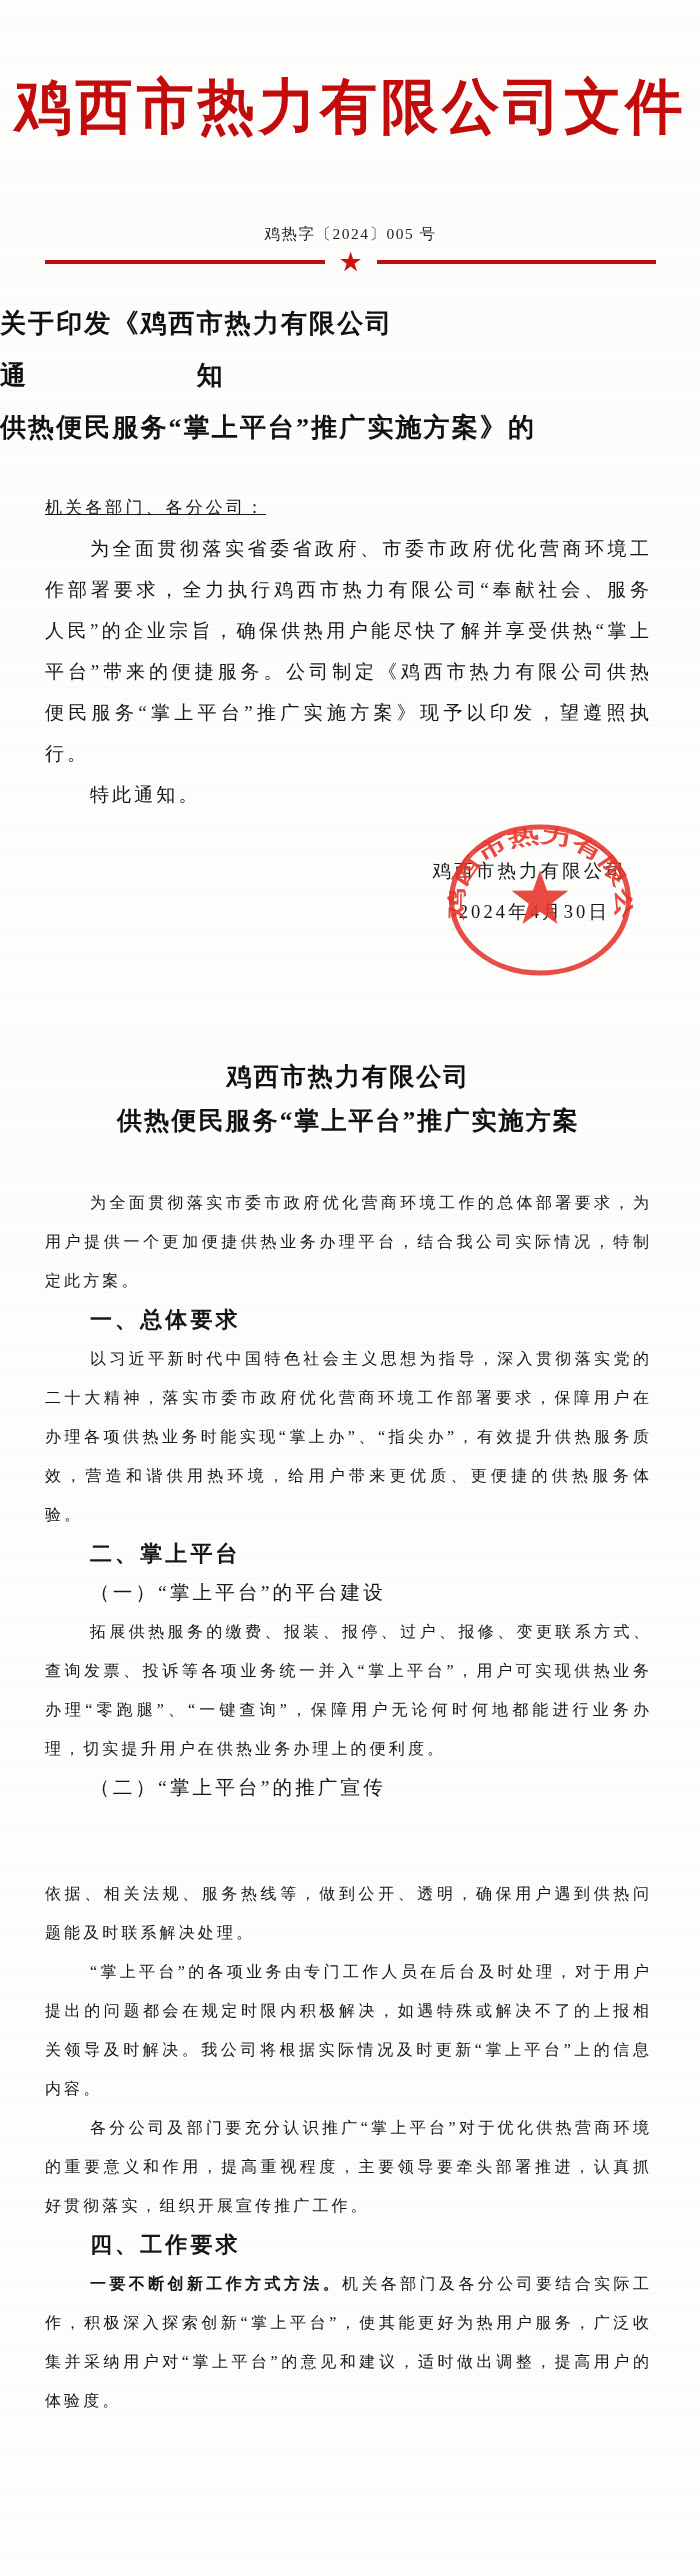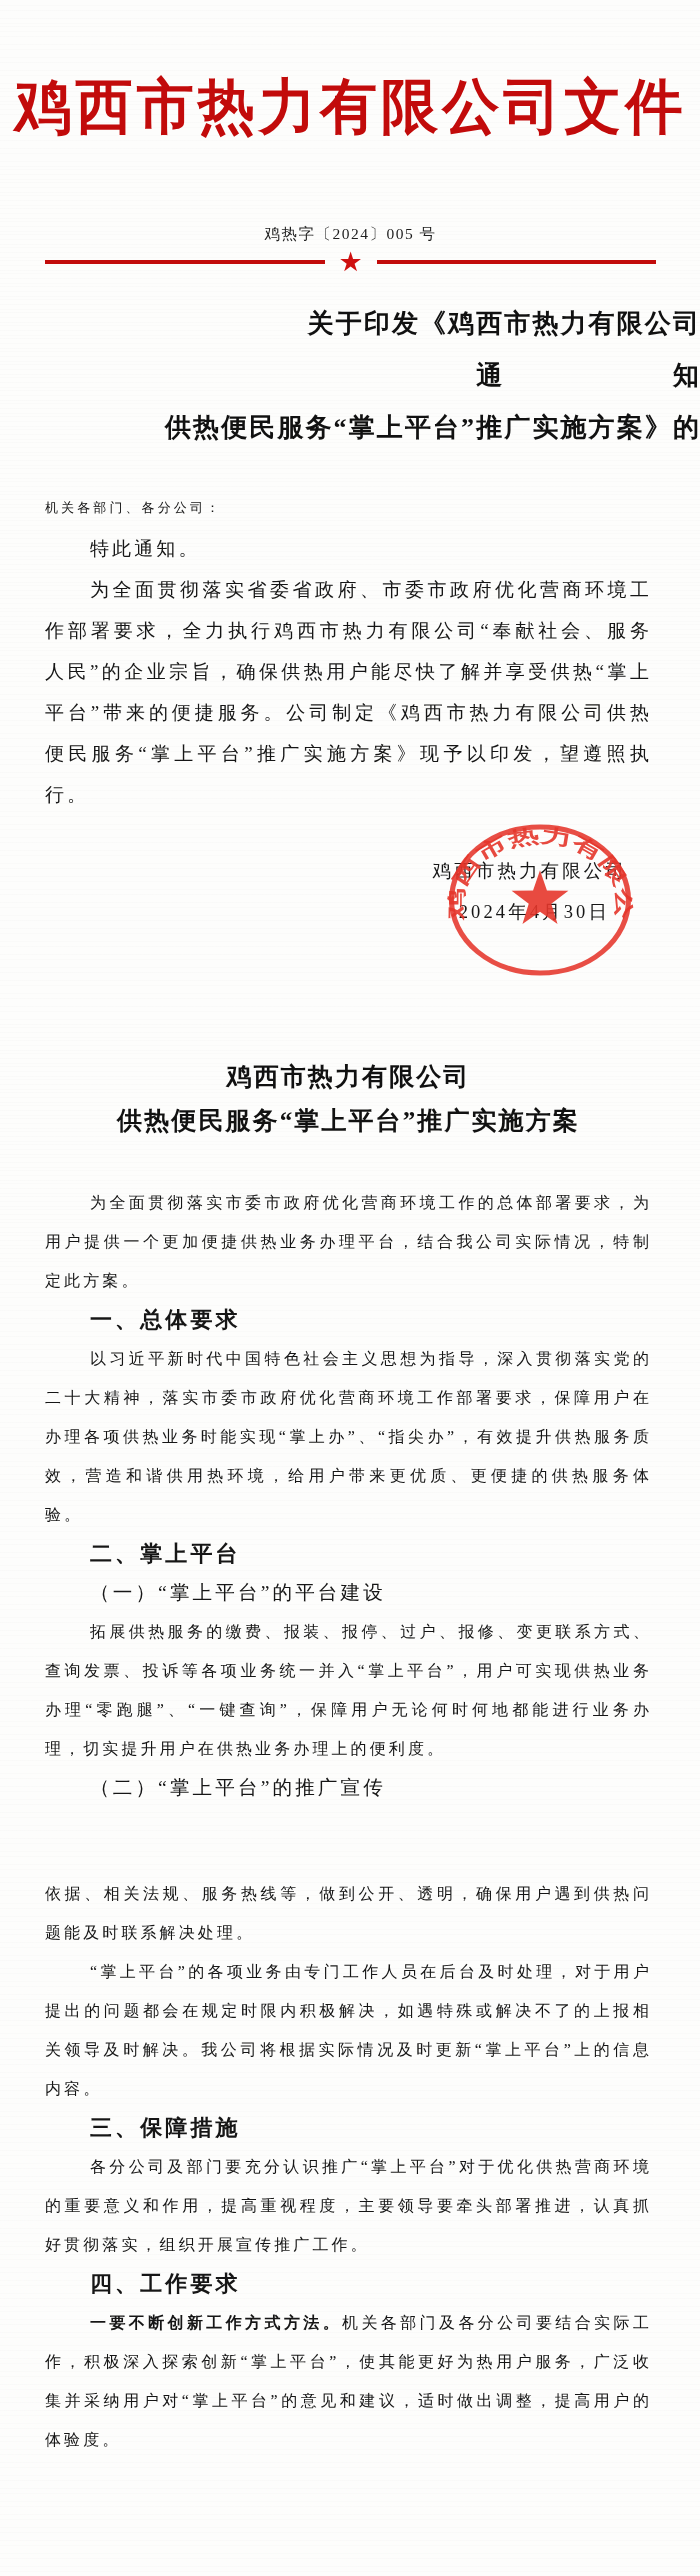--- a/index.html
+++ b/index.html
@@ -54,7 +54,7 @@
   }
   .notice-title{
     margin-top:24px;
-    text-align:right;
+    text-align:left;
     font-size:26px;
     font-weight:bold;
     line-height:52px;

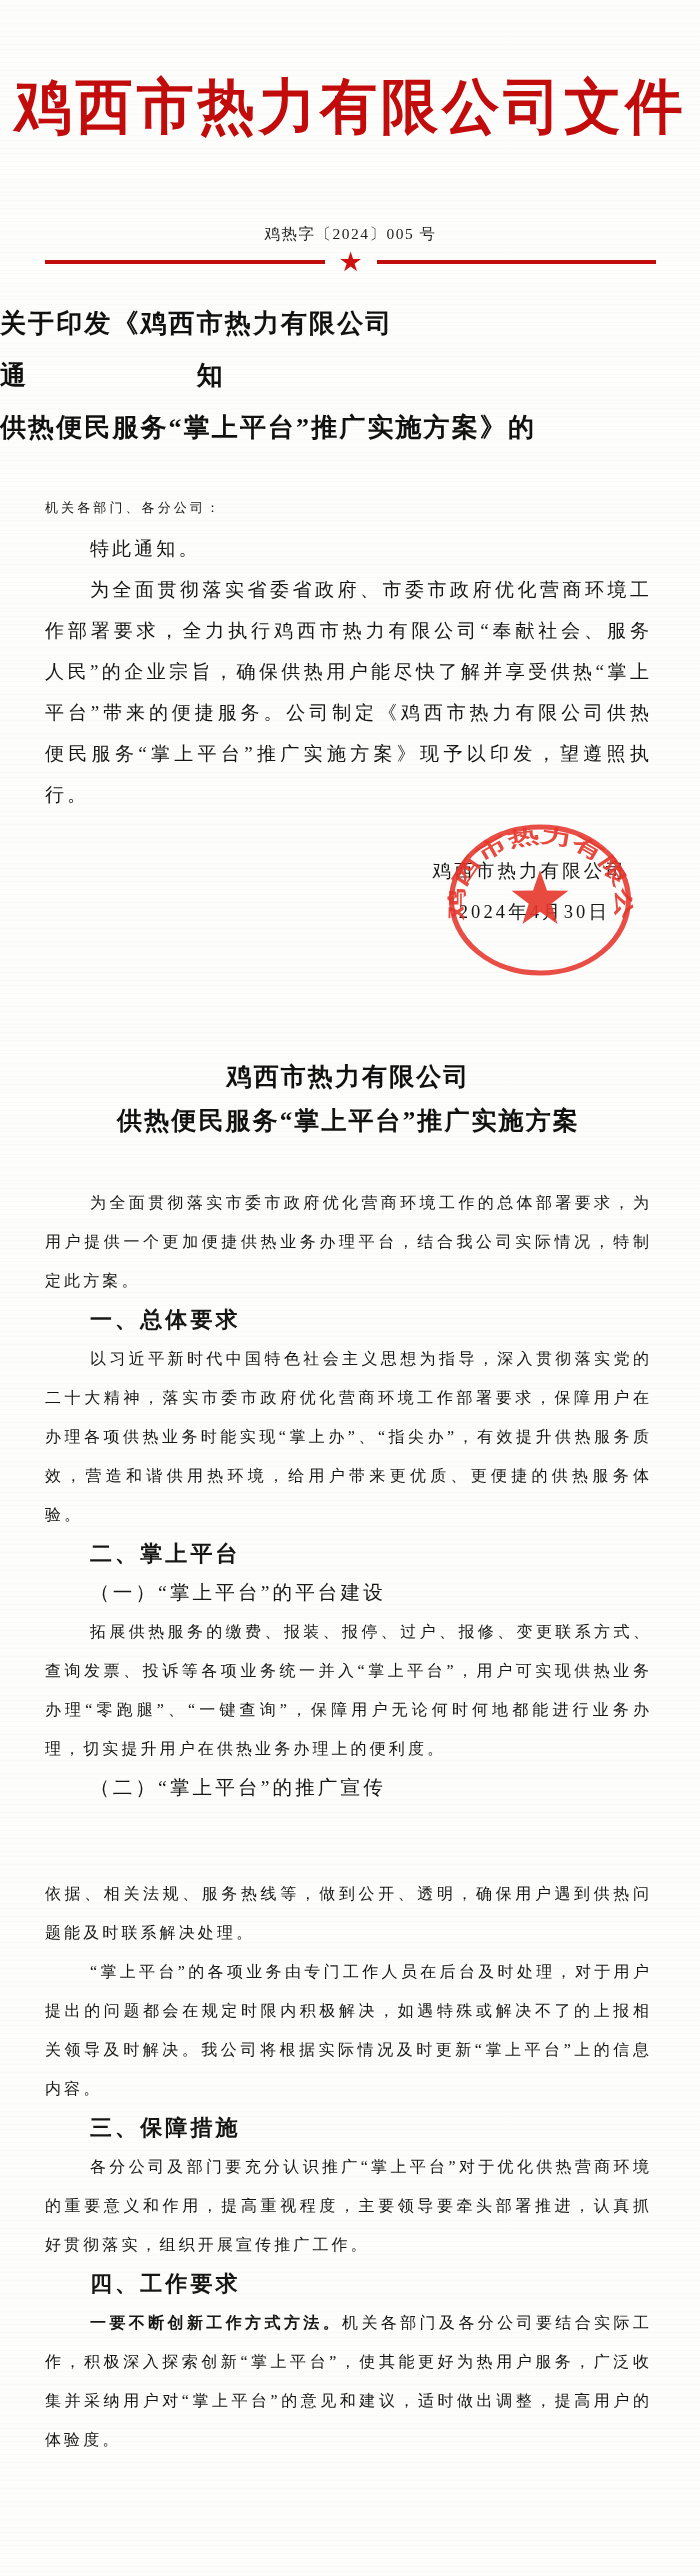--- a/index.html
+++ b/index.html
@@ -63,9 +63,10 @@
   }
   .salutation{
     margin:33px 0 0 0;
-    font-size:13px;
+    font-size:17px;
     letter-spacing:3.1px;
     line-height:41px;
+    text-decoration:underline;
   }
   .notice-body p{
     margin:0;

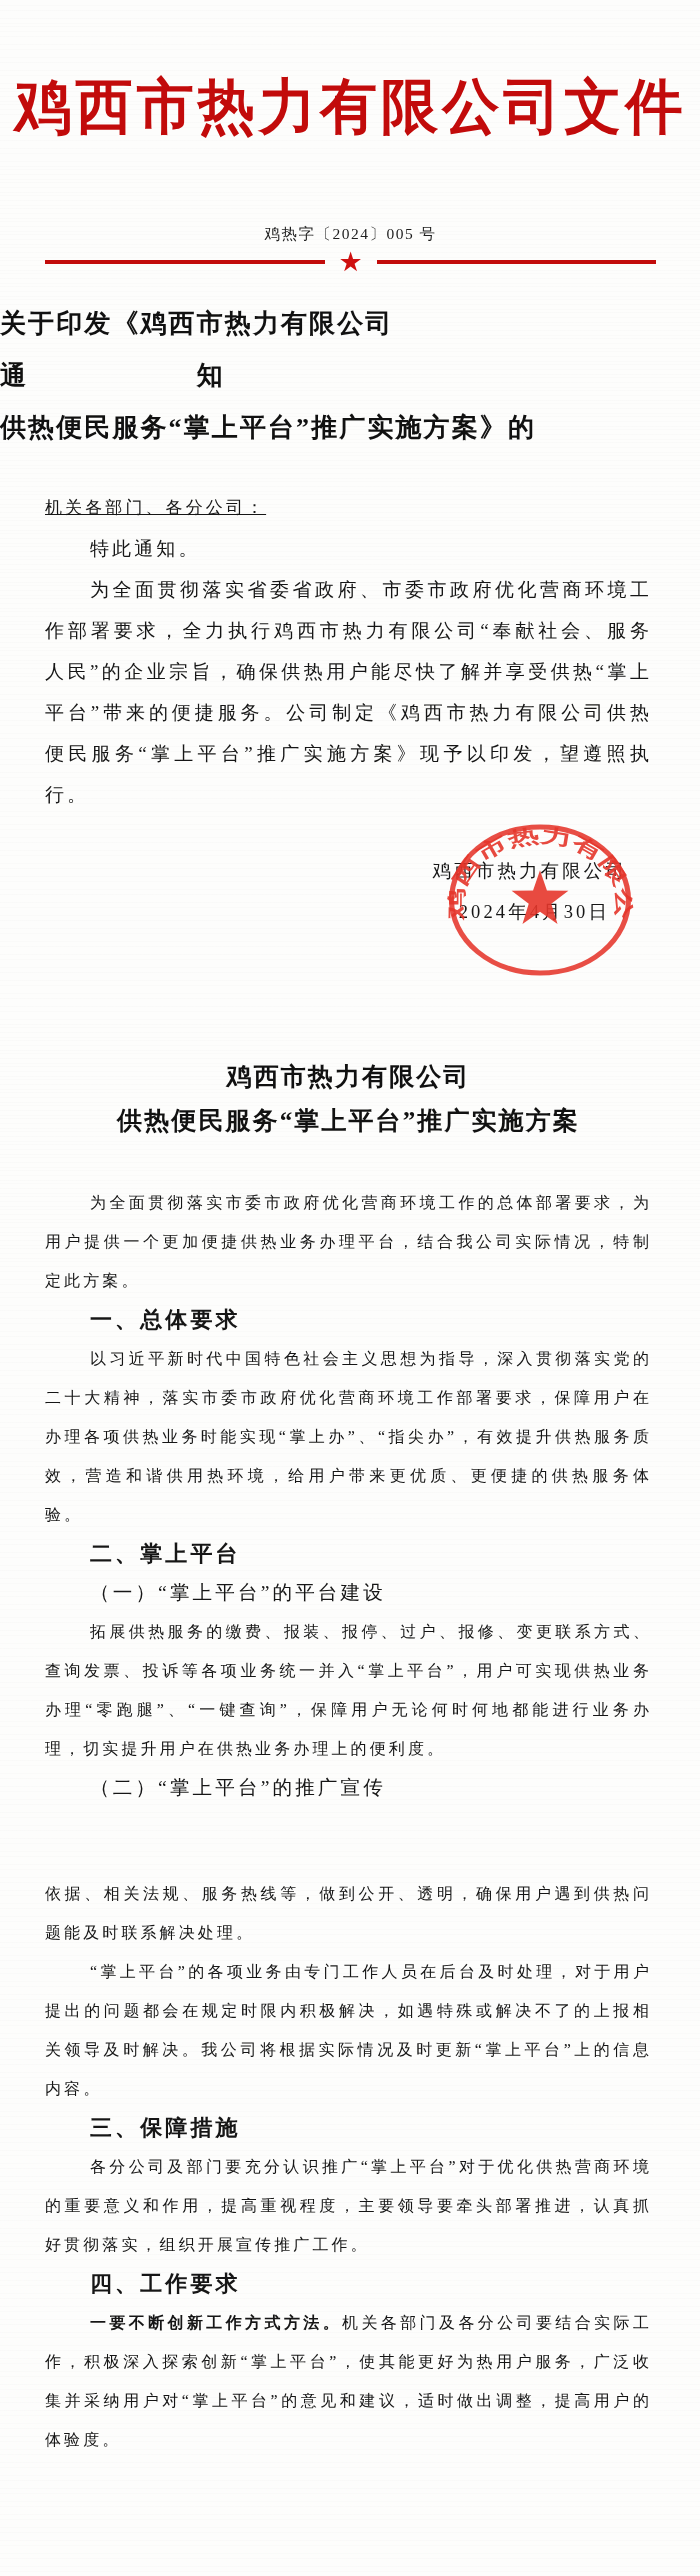--- a/index.html
+++ b/index.html
@@ -155,8 +155,8 @@
   <div class="content">
     <div class="salutation">机关各部门、各分公司：</div>
     <div class="notice-body">
+      <p>为全面贯彻落实省委省政府、市委市政府优化营商环境工作部署要求，全力执行鸡西市热力有限公司“奉献社会、服务人民”的企业宗旨，确保供热用户能尽快了解并享受供热“掌上平台”带来的便捷服务。公司制定《鸡西市热力有限公司供热便民服务“掌上平台”推广实施方案》现予以印发，望遵照执行。</p>
       <p>特此通知。</p>
-      <p>为全面贯彻落实省委省政府、市委市政府优化营商环境工作部署要求，全力执行鸡西市热力有限公司“奉献社会、服务人民”的企业宗旨，确保供热用户能尽快了解并享受供热“掌上平台”带来的便捷服务。公司制定《鸡西市热力有限公司供热便民服务“掌上平台”推广实施方案》现予以印发，望遵照执行。</p>
     </div>
   </div>
 

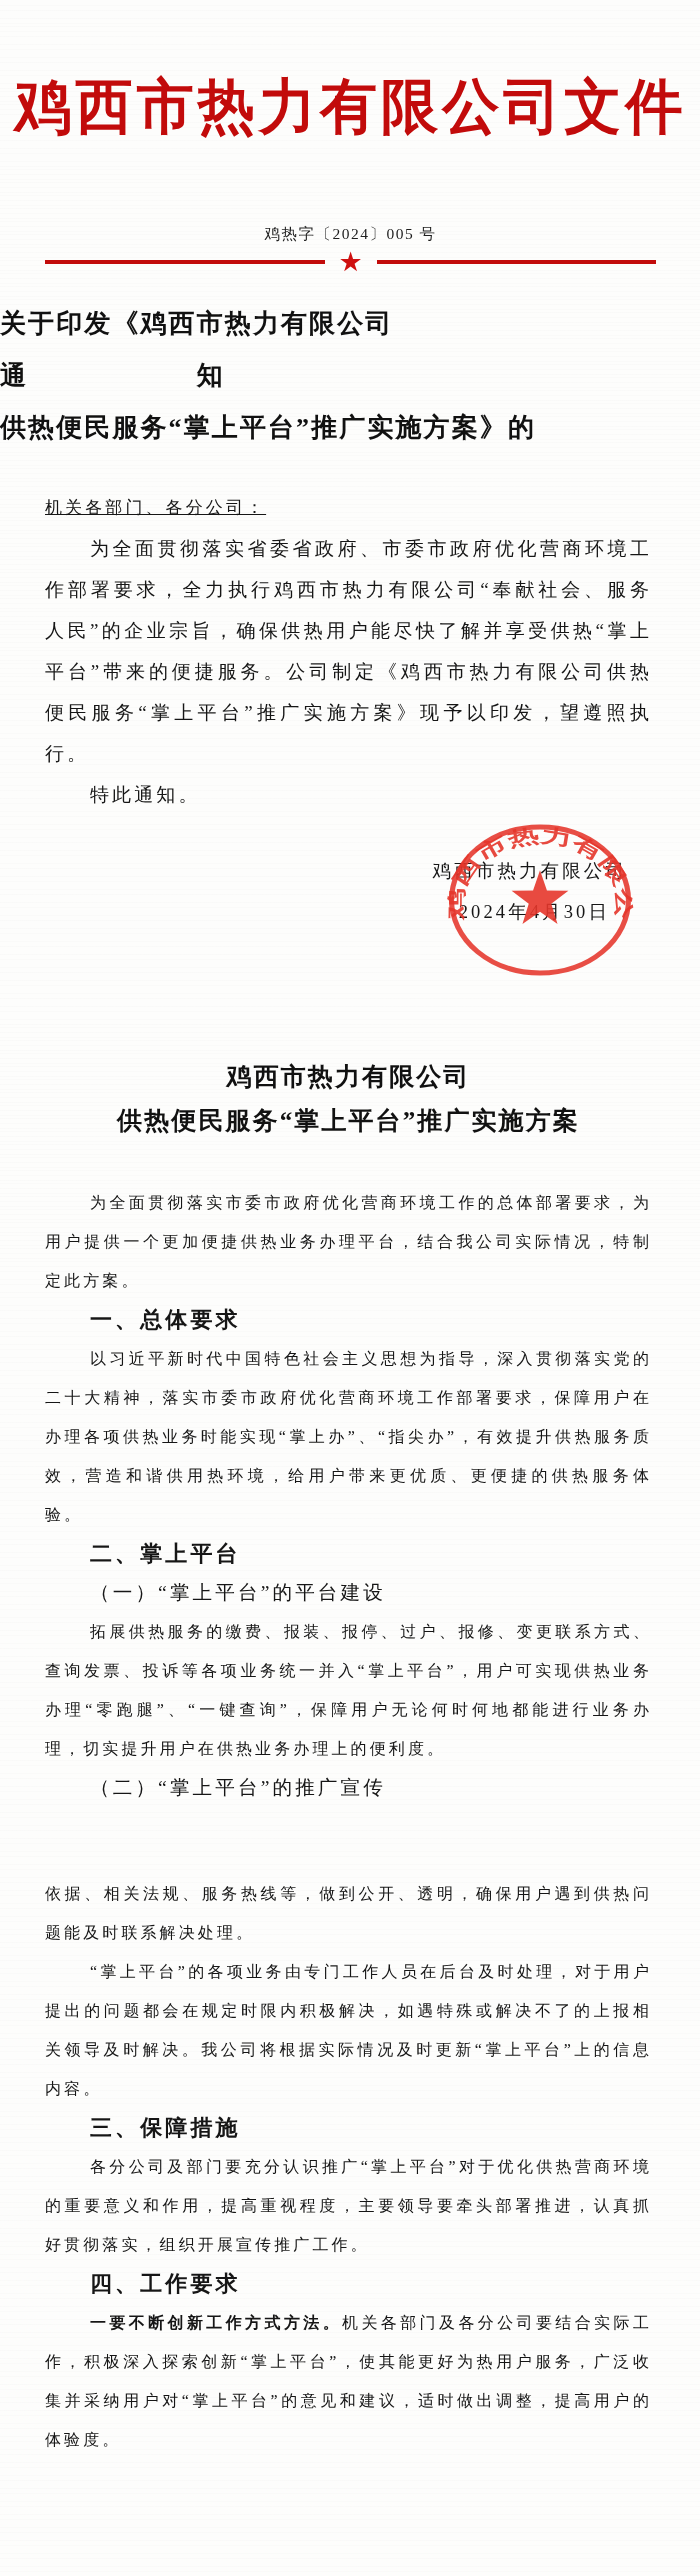--- a/index.html
+++ b/index.html
@@ -188,7 +188,6 @@
         <div class="page-gap"></div>
         <p class="para_cont">依据、相关法规、服务热线等，做到公开、透明，确保用户遇到供热问题能及时联系解决处理。</p>
         <p class="para">“掌上平台”的各项业务由专门工作人员在后台及时处理，对于用户提出的问题都会在规定时限内积极解决，如遇特殊或解决不了的上报相关领导及时解决。我公司将根据实际情况及时更新“掌上平台”上的信息内容。</p>
-        <p class="h1">三、保障措施</p>
         <p class="para">各分公司及部门要充分认识推广“掌上平台”对于优化供热营商环境的重要意义和作用，提高重视程度，主要领导要牵头部署推进，认真抓好贯彻落实，组织开展宣传推广工作。</p>
         <p class="h1">四、工作要求</p>
         <p class="para"><b>一要不断创新工作方式方法。</b>机关各部门及各分公司要结合实际工作，积极深入探索创新“掌上平台”，使其能更好为热用户服务，广泛收集并采纳用户对“掌上平台”的意见和建议，适时做出调整，提高用户的体验度。</p>

